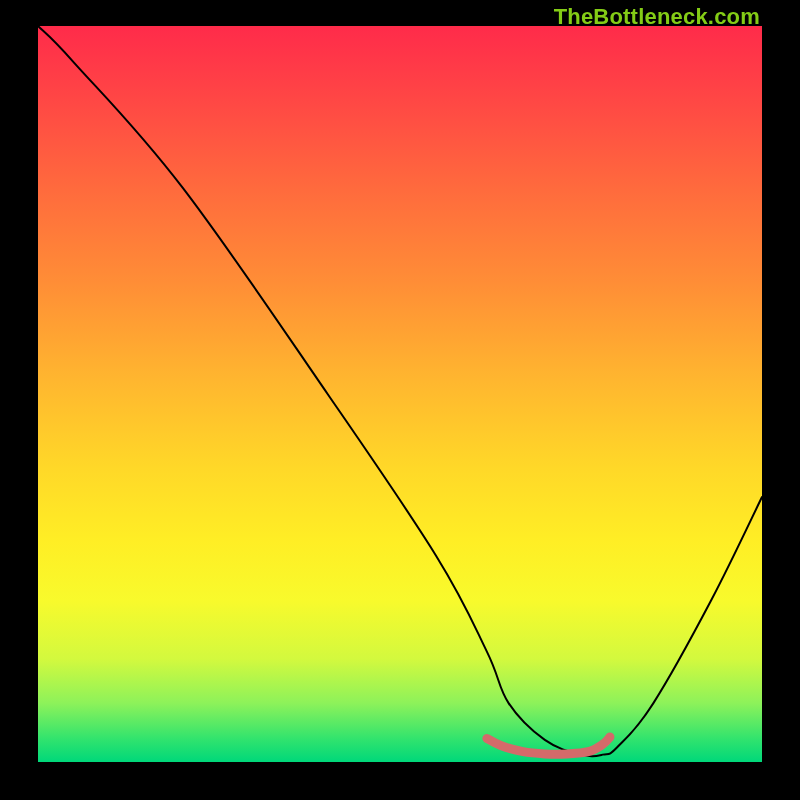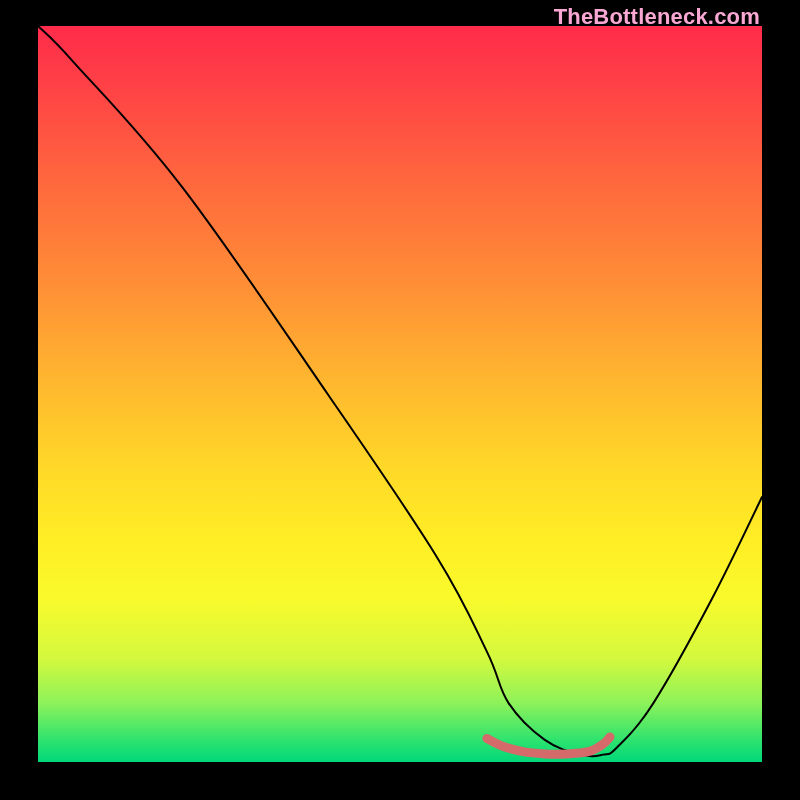--- a/index.html
+++ b/index.html
@@ -41,7 +41,7 @@
     position: absolute;
     top: 4px;
     right: 40px;
-    color: #f9a8d4;
+    color: #84cc16;
     font-size: 22px;
     font-weight: 600;
     letter-spacing: 0.2px;

